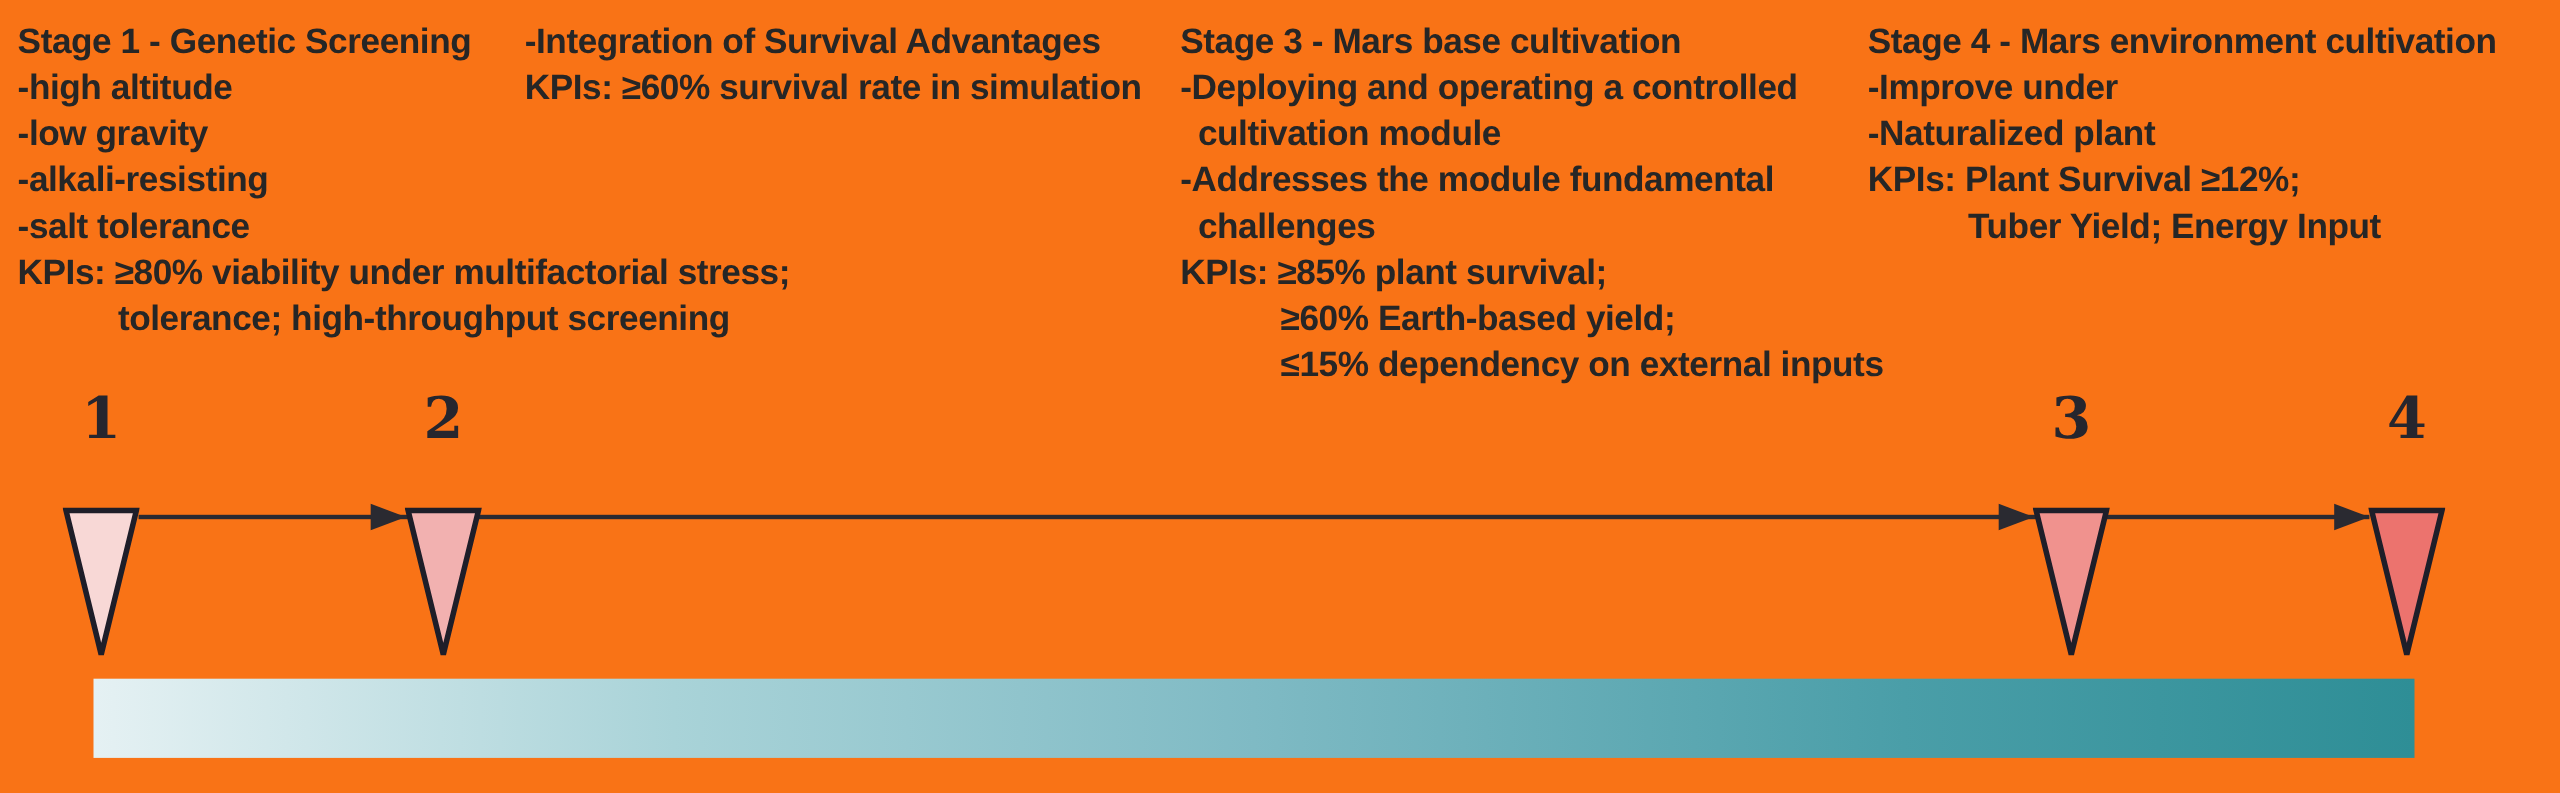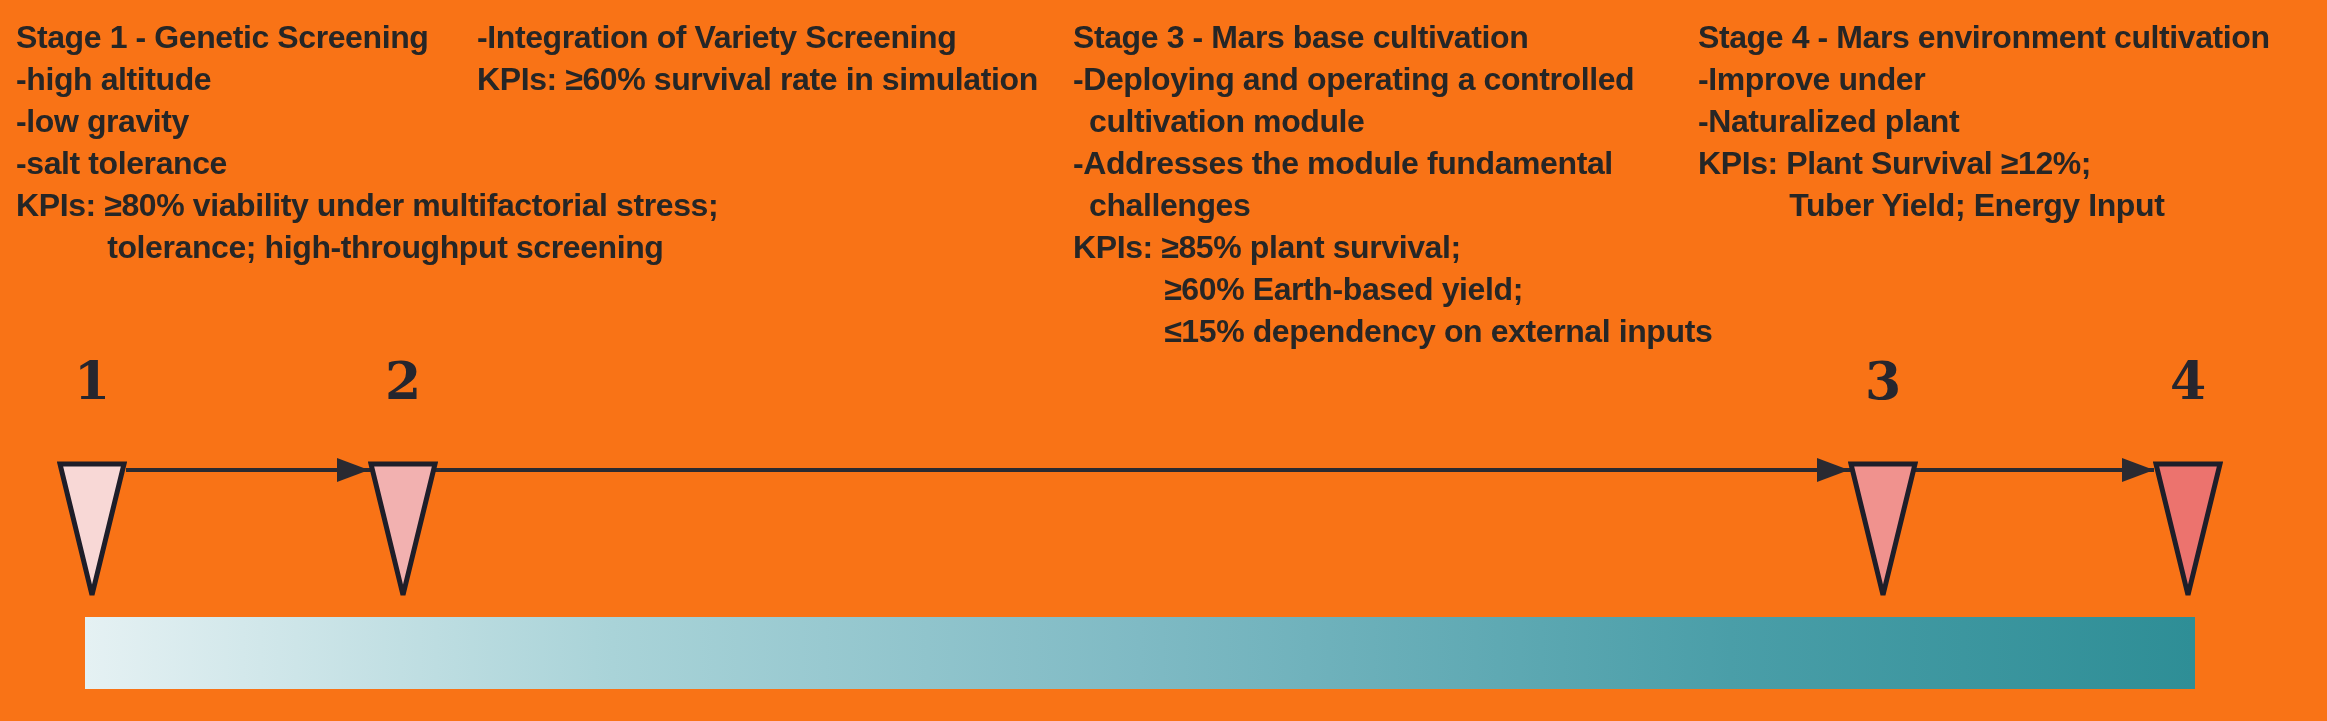--- a/index.html
+++ b/index.html
@@ -84,7 +84,7 @@
         <div class="stage-line ind2">tolerance; high-throughput screening</div>
       </div>
       <div class="stage-col">
-        <div class="stage-line ind0">-Integration of Variety Screening</div>
+        <div class="stage-line ind0">-Integration of Survival Advantages</div>
         <div class="stage-line ind0">KPIs: ≥60% survival rate in simulation</div>
       </div>
       <div class="stage-col">

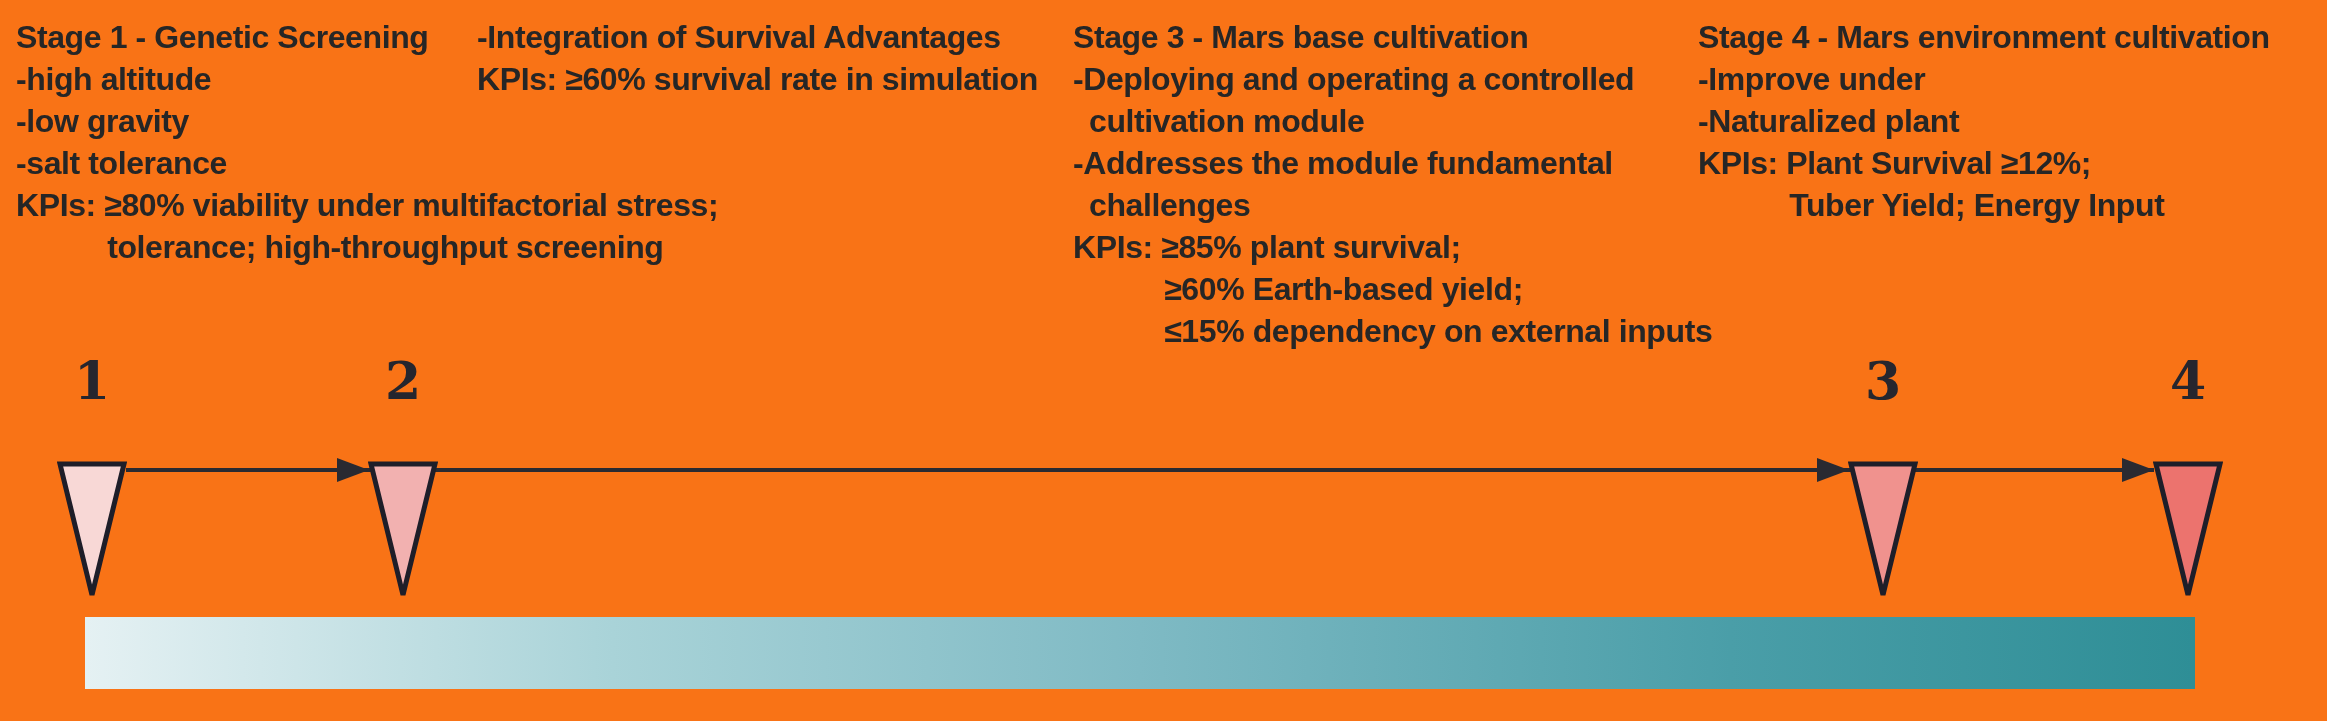--- a/index.html
+++ b/index.html
@@ -79,6 +79,7 @@
         <div class="stage-line ind0">Stage 1 - Genetic Screening</div>
         <div class="stage-line ind0">-high altitude</div>
         <div class="stage-line ind0">-low gravity</div>
+        <div class="stage-line ind0">-alkali-resisting</div>
         <div class="stage-line ind0">-salt tolerance</div>
         <div class="stage-line ind0">KPIs: ≥80% viability under multifactorial stress;</div>
         <div class="stage-line ind2">tolerance; high-throughput screening</div>

